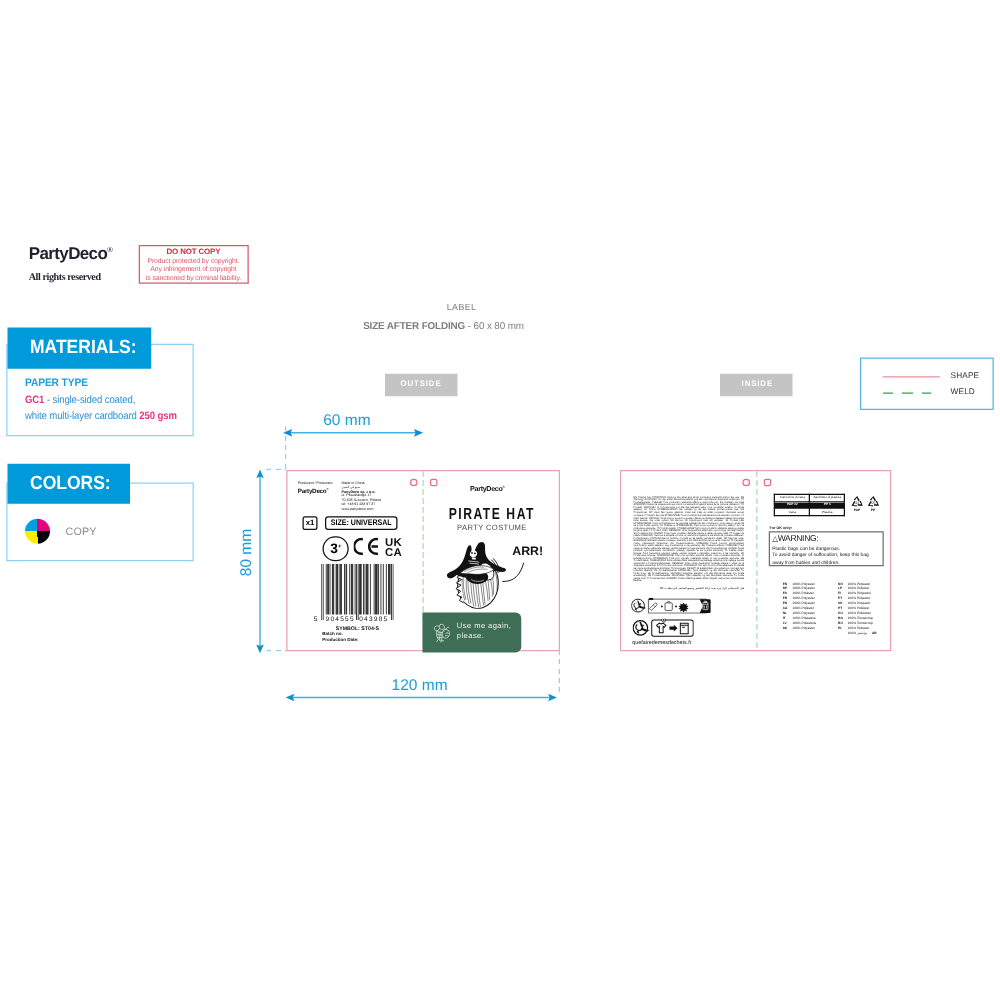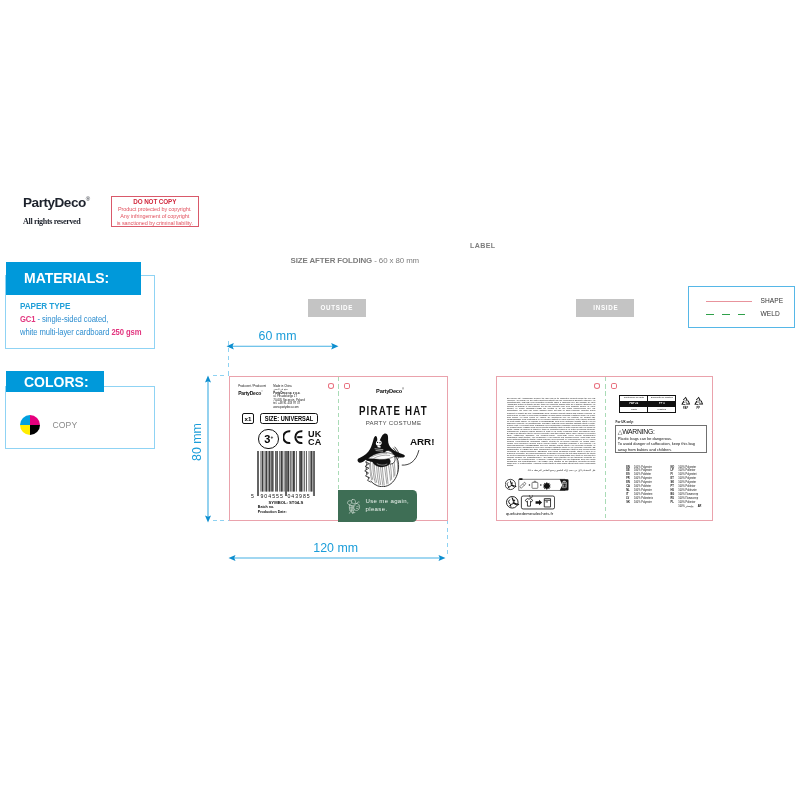--- a/index.html
+++ b/index.html
@@ -26,7 +26,7 @@
   
   #pp{left:290.5px;top:183px;width:192.5px;height:49px;background:#c4c4c4;color:#fff;font-weight:bold;font-size:19.4px;display:flex;align-items:center;justify-content:center;font-family:"Liberation Sans",sans-serif;}
   #pp>span{display:inline-block;transform:scaleX(0.758);}
-  #pplabel{left:303px;top:242px;width:192.5px;text-align:right;font-weight:bold;font-size:7.1px;color:#7d7d7d;letter-spacing:0.35px;font-family:"Liberation Sans",sans-serif;}
+  #pplabel{left:273px;top:242px;width:192.5px;text-align:center;font-weight:normal;font-size:7.1px;color:#7d7d7d;letter-spacing:0.35px;font-family:"Liberation Sans",sans-serif;}
   #ppsize{left:290.5px;top:255.5px;width:192.5px;font-size:7.9px;color:#7d7d7d;font-family:"Liberation Sans",sans-serif;letter-spacing:-0.1px;}
   #ppsize b{font-weight:bold;}
 

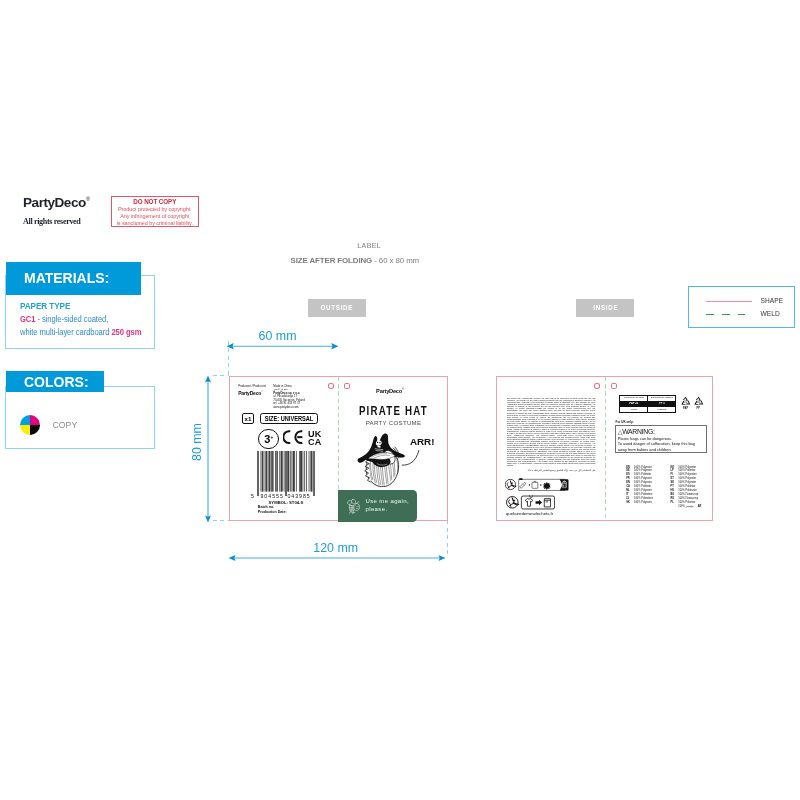--- a/index.html
+++ b/index.html
@@ -33,7 +33,7 @@
   .tagbox{background:#c4c4c4;color:#fff;font-weight:bold;font-size:6.5px;display:flex;align-items:center;justify-content:center;letter-spacing:0.75px;font-family:"Liberation Sans",sans-serif;}
 
   #matbox{left:4.7px;top:275px;width:150.5px;height:74px;}
-  #mathdr{left:6.4px;top:262px;width:135px;height:32.5px;font-size:15.3px;padding-left:17.5px;box-sizing:border-box;}
+  #mathdr{left:6.4px;top:262px;width:115px;height:32.5px;font-size:15.3px;padding-left:17.5px;box-sizing:border-box;}
   #mathdr>span,#colhdr>span{display:inline-block;transform:scaleX(0.915);transform-origin:left center;}
   #matbody{left:19.5px;top:301px;width:140px;}
   #matbody .msub{color:#1f9fd8;font-weight:bold;font-size:8.8px;font-family:"Liberation Sans",sans-serif;letter-spacing:-0.1px;transform:scaleX(0.93);transform-origin:left center;}

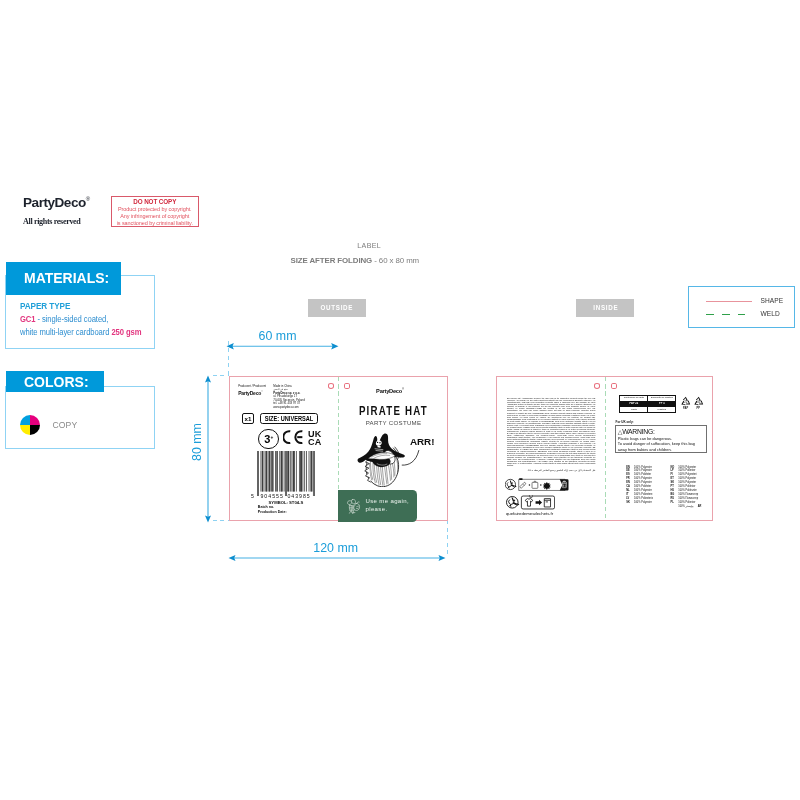--- a/index.html
+++ b/index.html
@@ -41,7 +41,7 @@
   #matbody .mline b{color:#e2357f;font-weight:bold;}
 
   #colbox{left:4.7px;top:386px;width:150.5px;height:63px;}
-  #colhdr{left:6.4px;top:371px;width:97.6px;height:21px;font-size:15.3px;padding-left:17.5px;box-sizing:border-box;}
+  #colhdr{left:6.4px;top:371px;width:97.6px;height:32px;font-size:15.3px;padding-left:17.5px;box-sizing:border-box;}
   #colbody{left:20px;top:415px;display:flex;align-items:center;}
   .cmykwheel{width:20.4px;height:20.4px;border-radius:50%;display:inline-block;
     background:conic-gradient(from 0deg,#e6007e 0deg 90deg,#000000 90deg 180deg,#ffed00 180deg 270deg,#00a0e0 270deg 360deg);}

